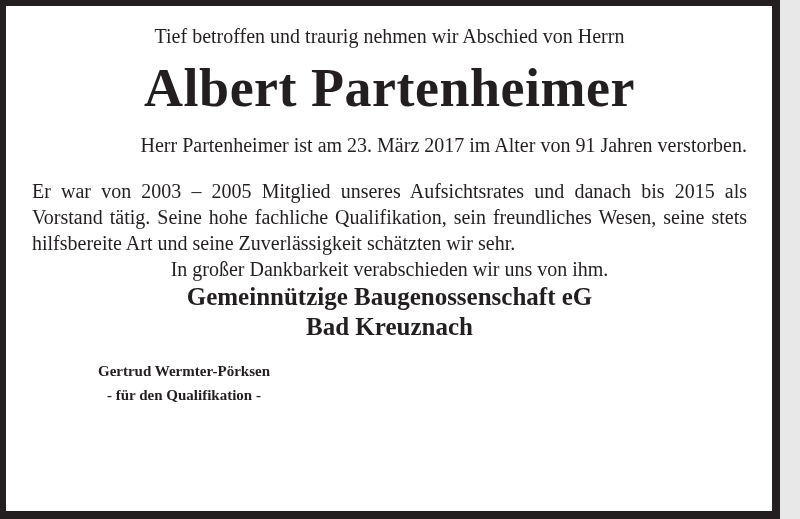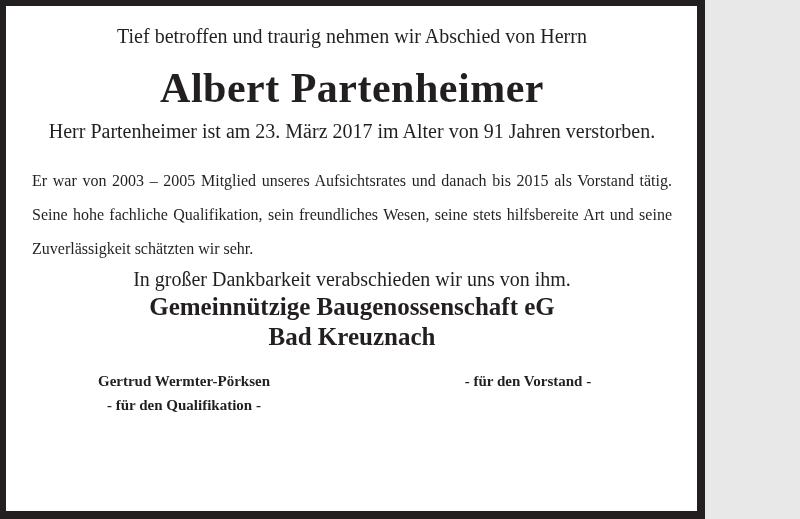--- a/index.html
+++ b/index.html
@@ -9,7 +9,7 @@
   }
   .notice-page {
     position: relative;
-    width: 705px;
+    width: 780px;
     height: 519px;
     box-sizing: border-box;
     margin: 0;

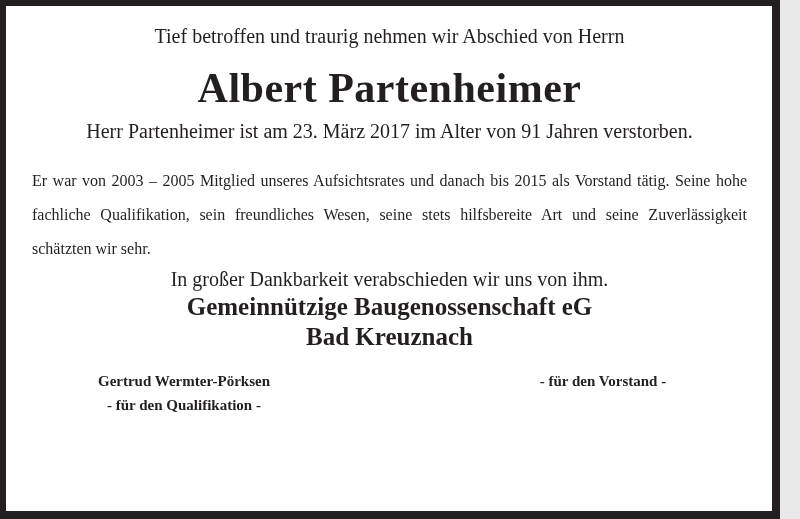--- a/index.html
+++ b/index.html
@@ -32,7 +32,7 @@
   }
   .deceased-name {
     margin-top: 10px;
-    font-size: 42px;
+    font-size: 54px;
     line-height: 59px;
     font-weight: bold;
     text-align: center;

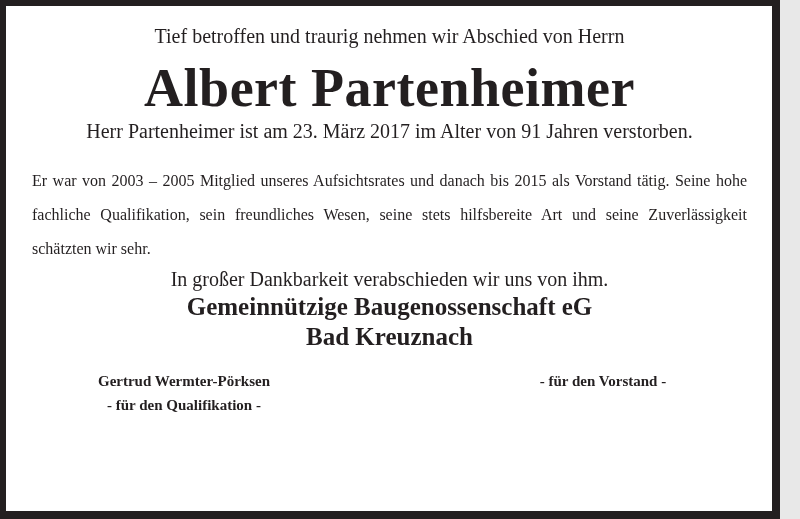--- a/index.html
+++ b/index.html
@@ -46,10 +46,10 @@
     text-align: center;
   }
   .death-line {
-    margin-top: 0;
+    margin-top: 14px;
     font-size: 20px;
     line-height: 26px;
-    text-align: center;
+    text-align: right;
   }
   .tribute-paragraph {
     margin-top: 20px;

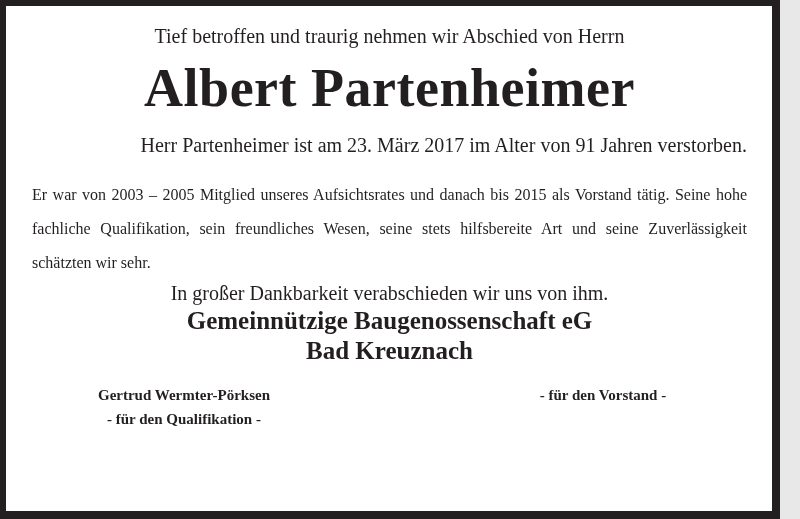--- a/index.html
+++ b/index.html
@@ -53,8 +53,8 @@
   }
   .tribute-paragraph {
     margin-top: 20px;
-    font-size: 16px;
-    line-height: 34px;
+    font-size: 20px;
+    line-height: 26px;
     text-align: justify;
     text-justify: inter-word;
   }

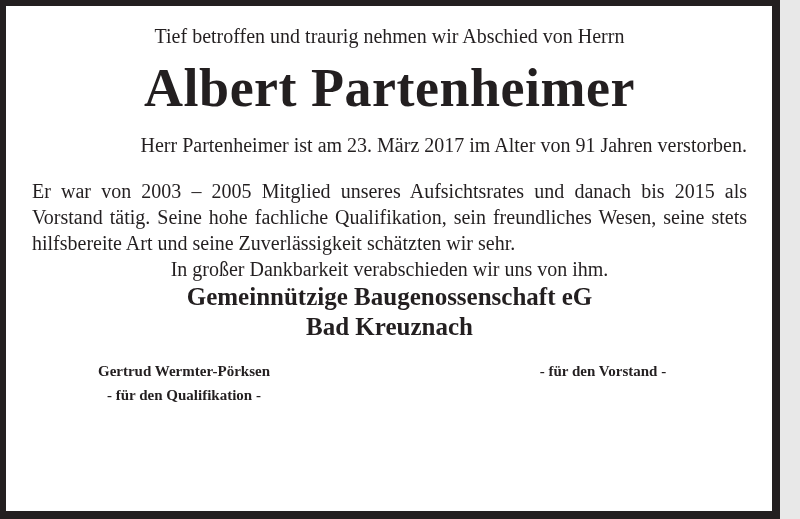--- a/index.html
+++ b/index.html
@@ -122,7 +122,6 @@
       <div>- für den Qualifikation -</div>
     </div>
     <div class="signatory">
-      <div>- für den Vorstand -</div>
     </div>
   </div>
 </div>

